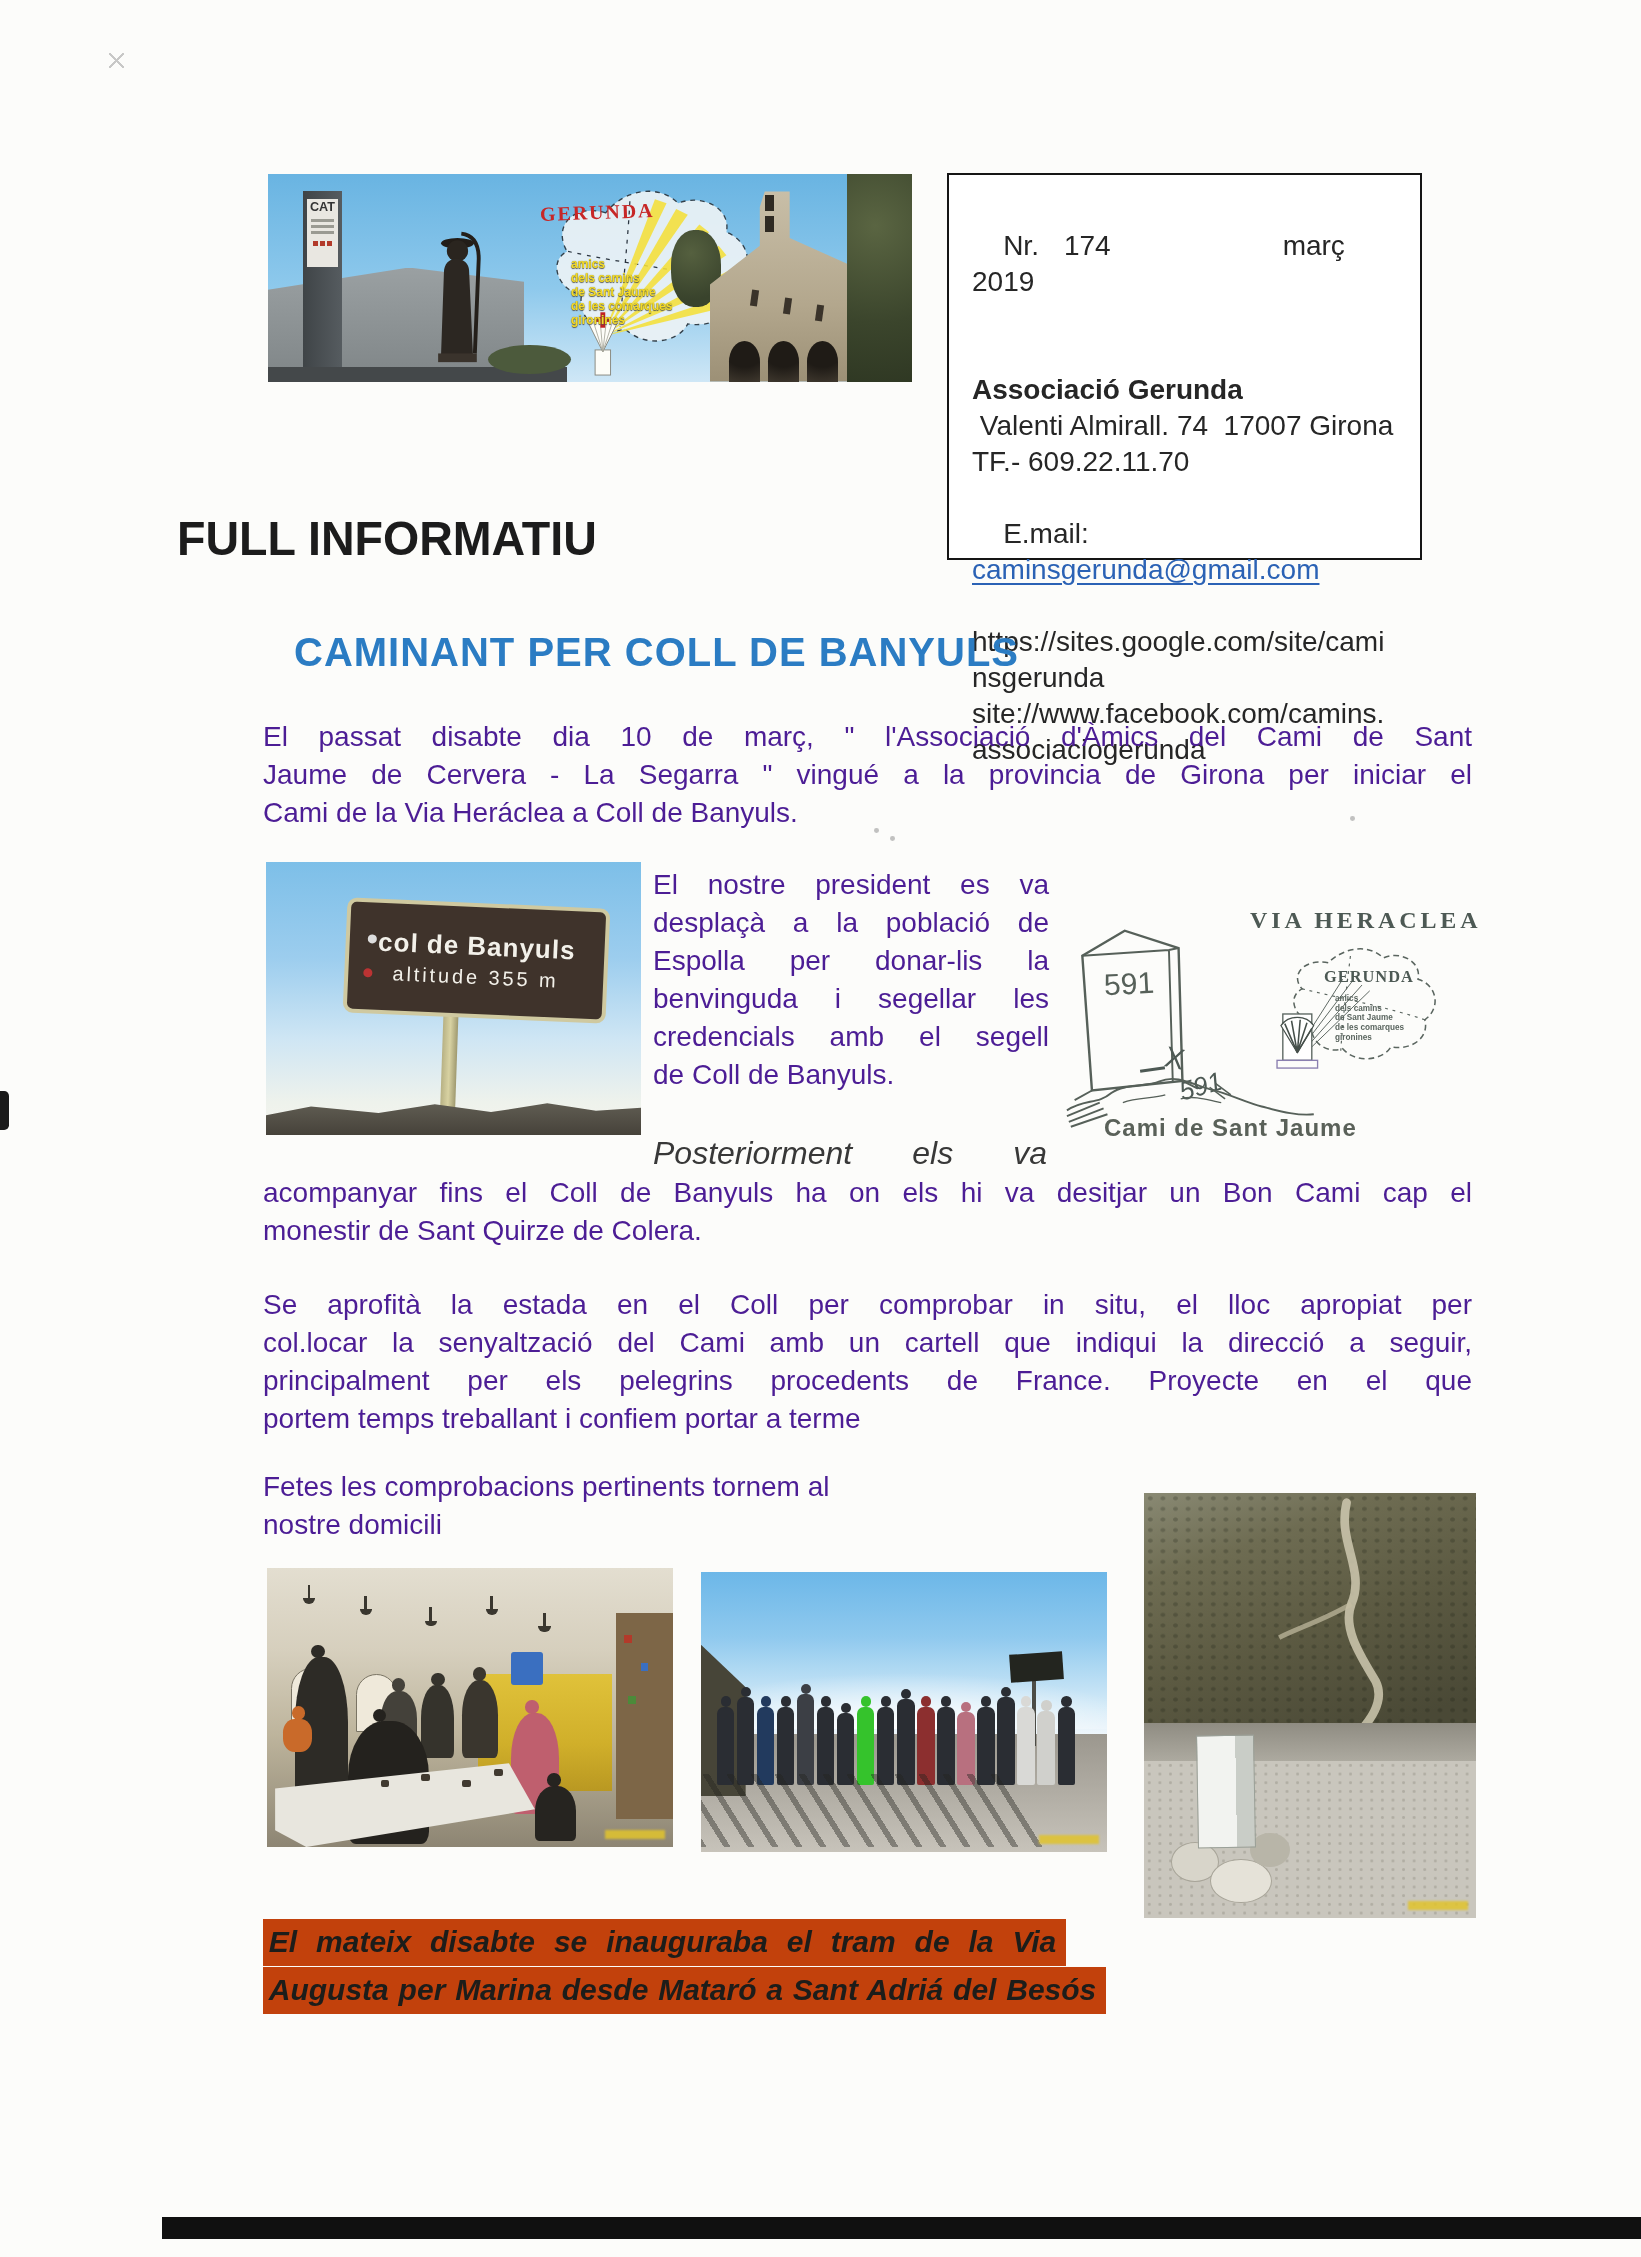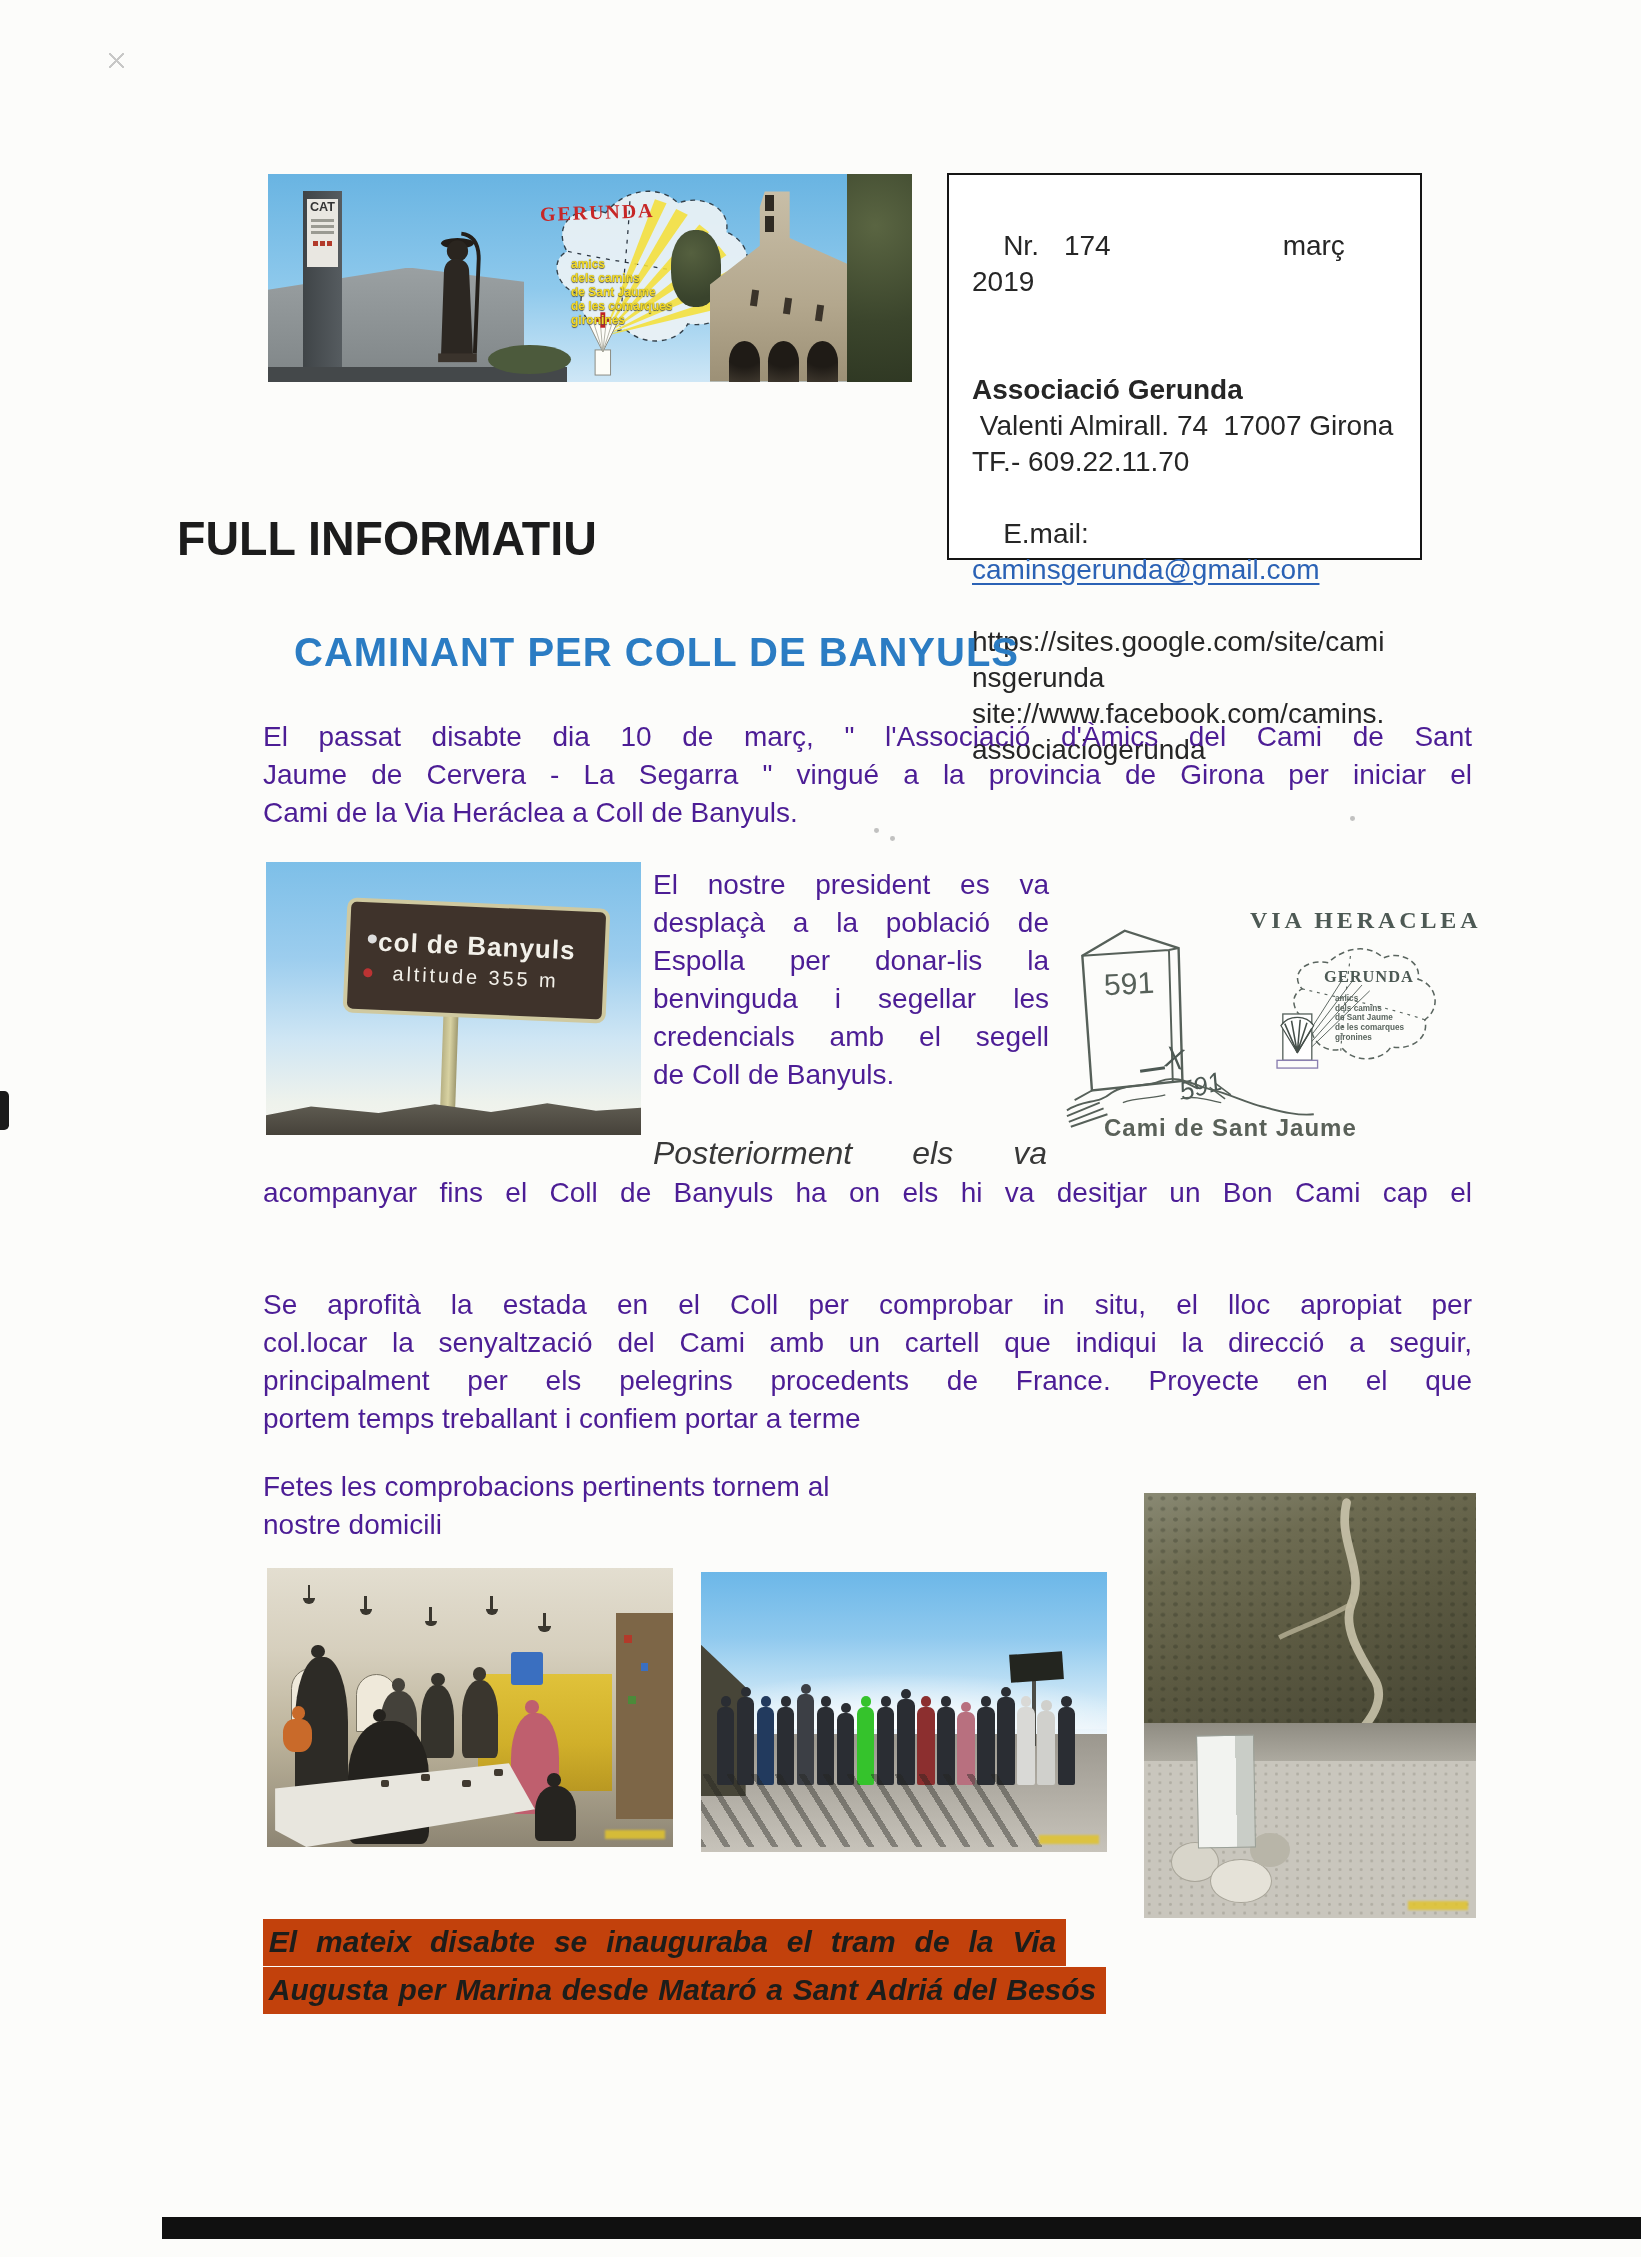--- a/index.html
+++ b/index.html
@@ -325,6 +325,7 @@
 
 <div class="abs body-txt just" id="para3">
     <div class="tline">acompanyar fins el  Coll de Banyuls ha on els hi va desitjar un Bon Cami cap el</div>
+    <div class="tline last">monestir de Sant Quirze de Colera.</div>
   </div>
 <div class="abs body-txt just" id="para4">
     <div class="tline">Se aprofità  la estada en el Coll per comprobar in situ, el lloc apropiat per</div>

